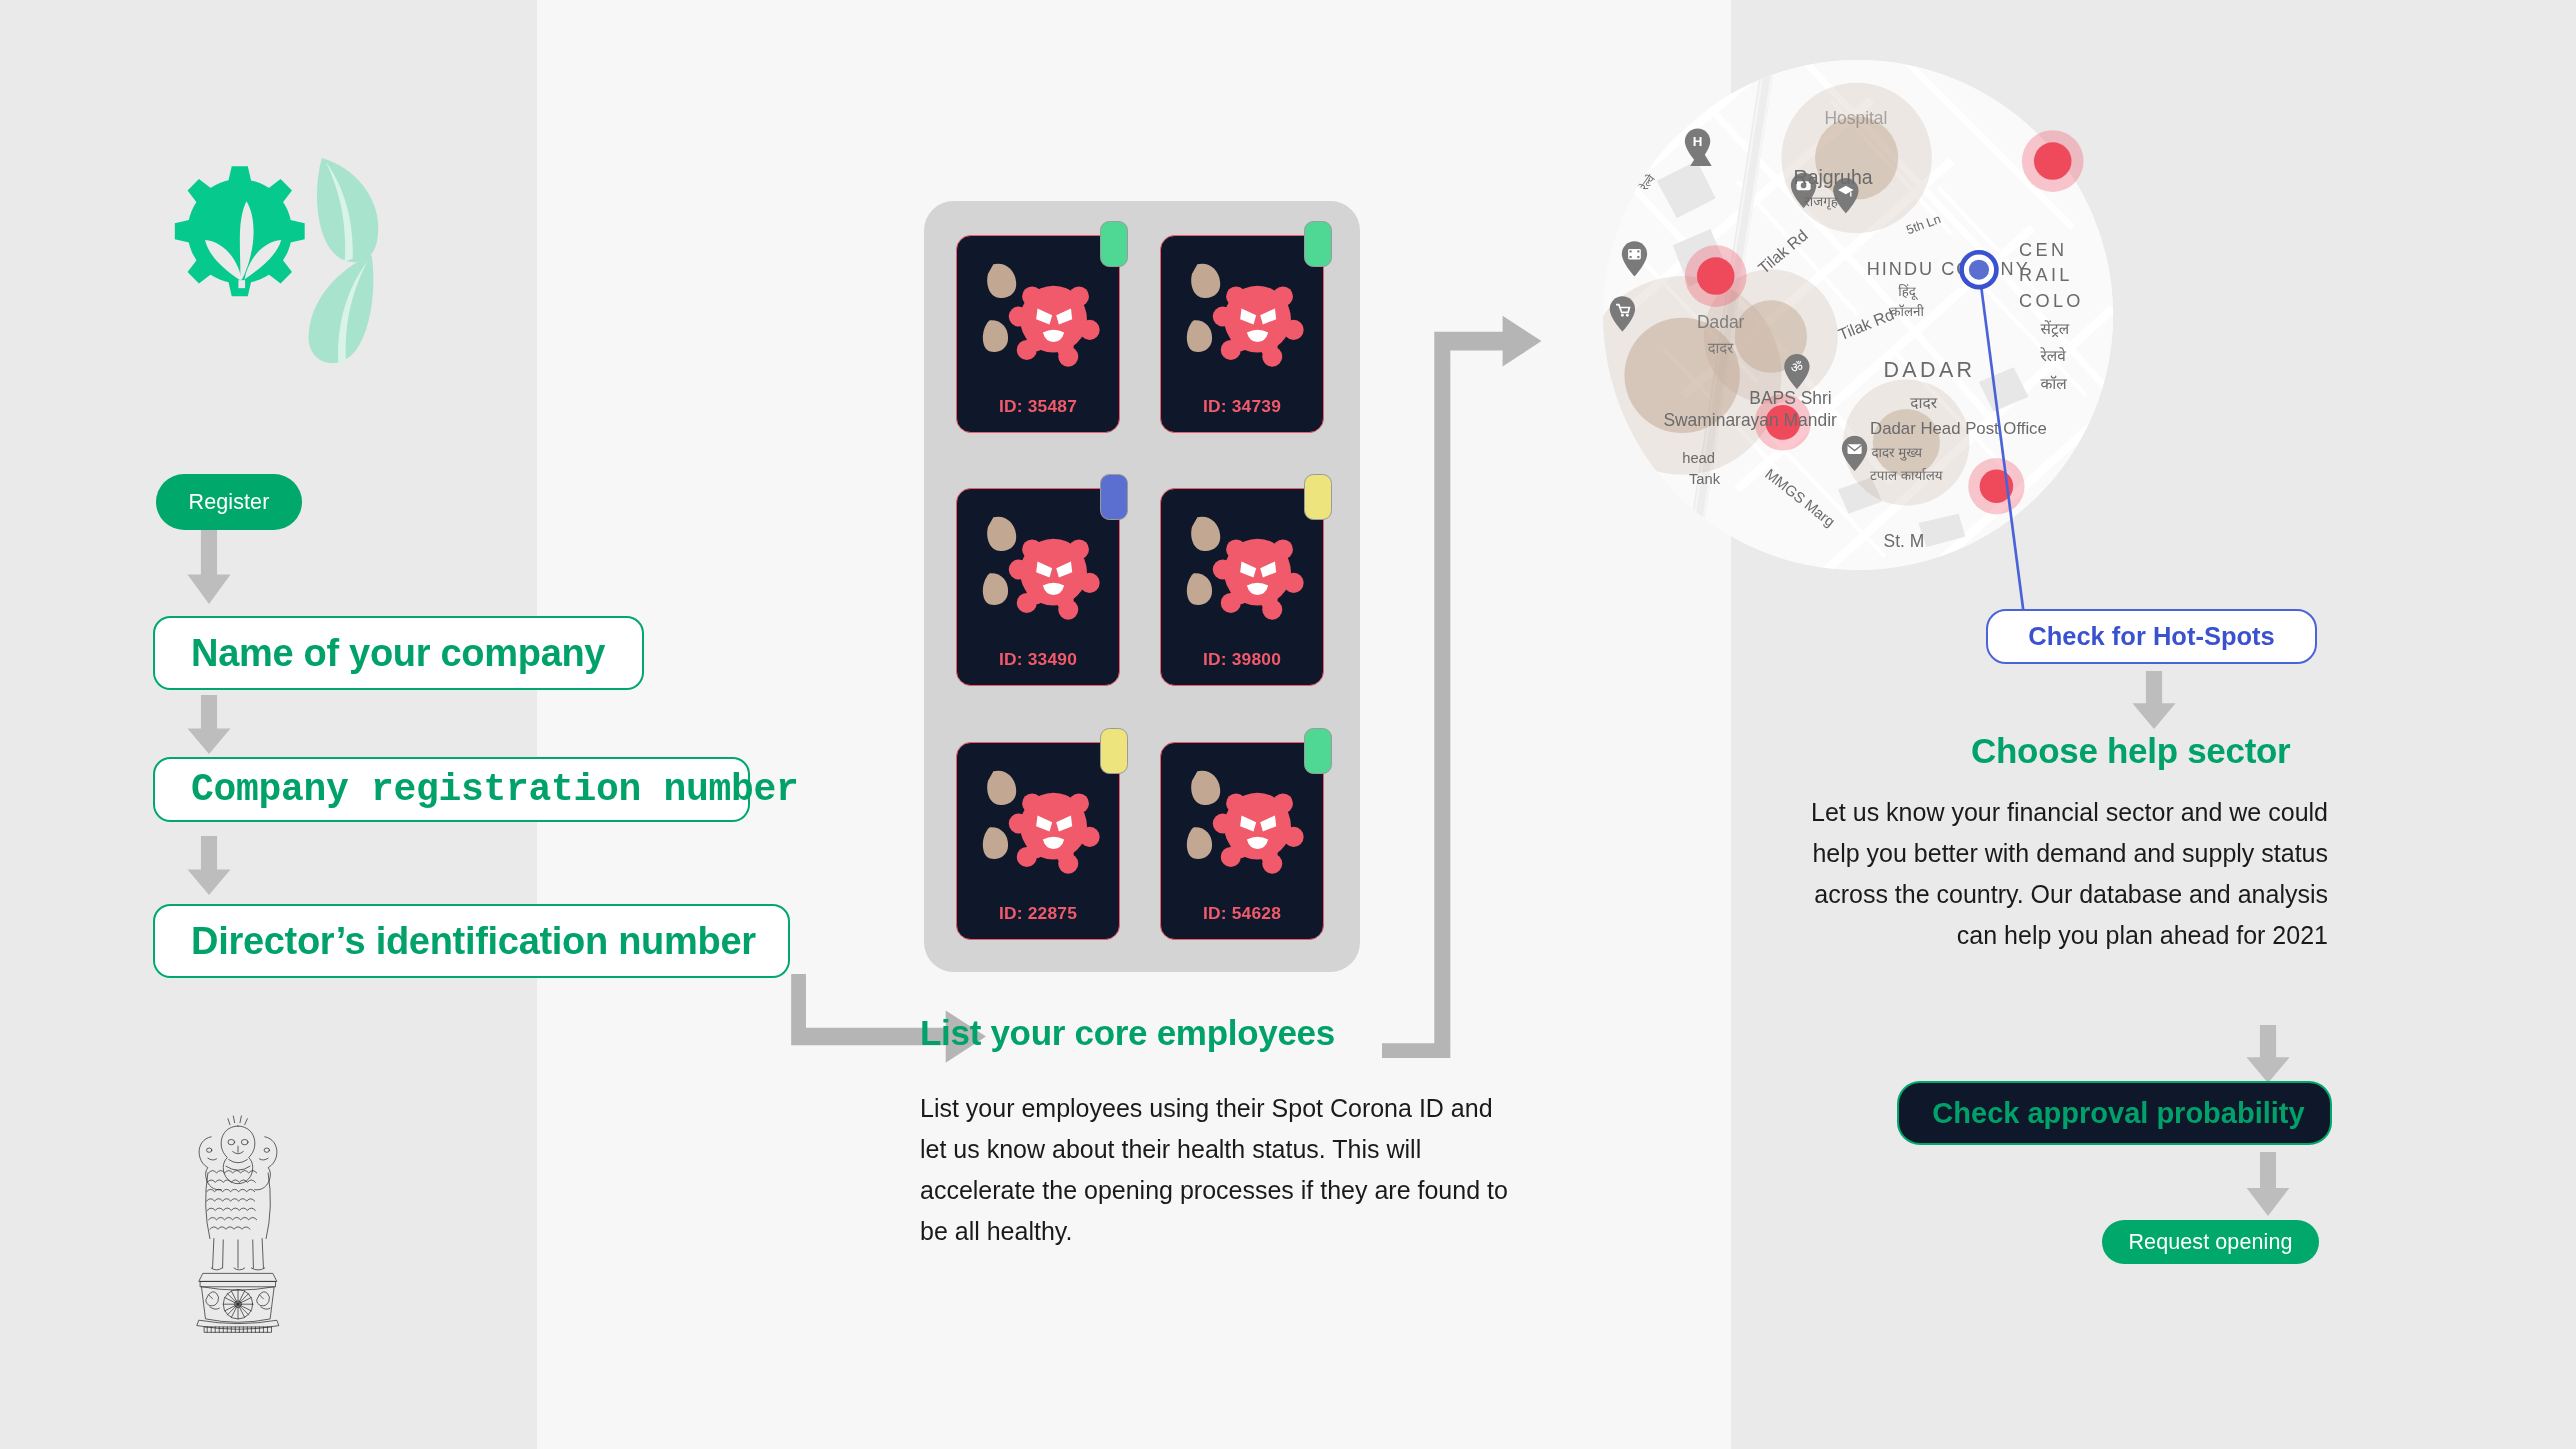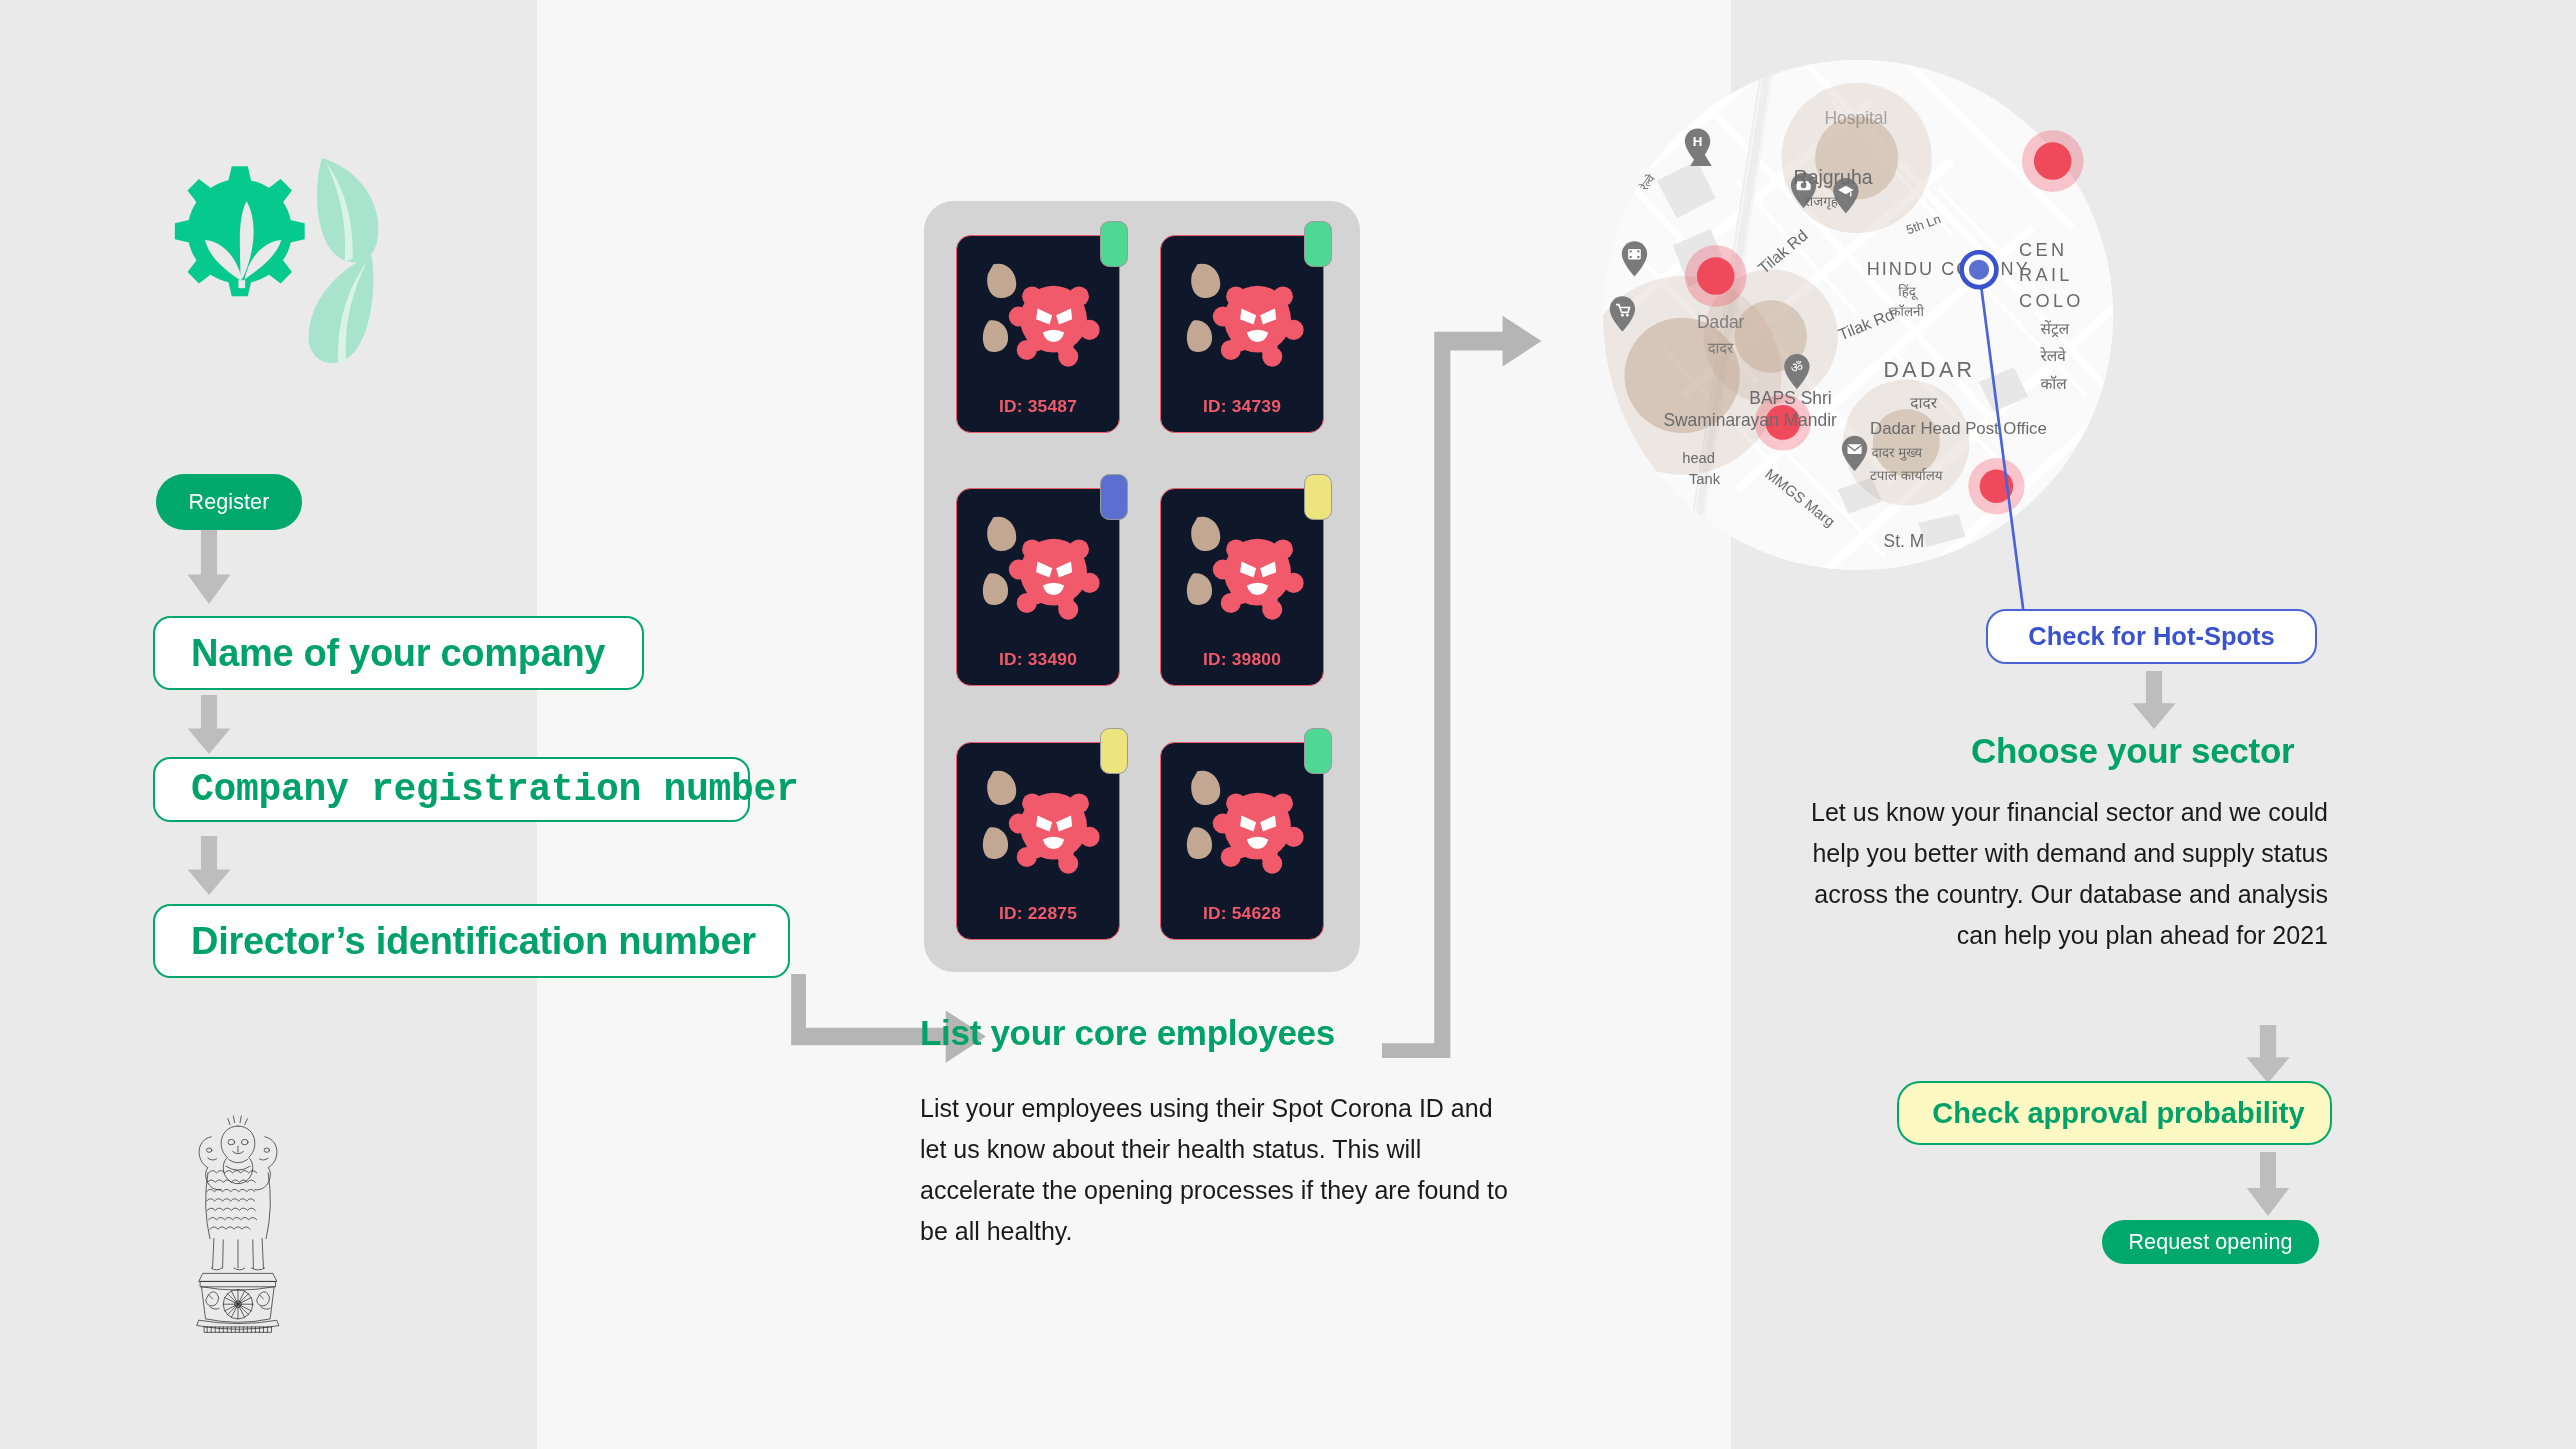--- a/index.html
+++ b/index.html
@@ -649,7 +649,7 @@
     </svg>
 </div>
 
-<div class="sec-head" style="left:1971px; top:731px;">Choose your sector</div>
+<div class="sec-head" style="left:1971px; top:731px;">Choose help sector</div>
 
 <div class="sec-para right" style="left:1811px; top:792px; width:517px;">Let us know your financial sector and we could help you better with demand and supply status across the country. Our database and analysis can help you plan ahead for 2021</div>
 

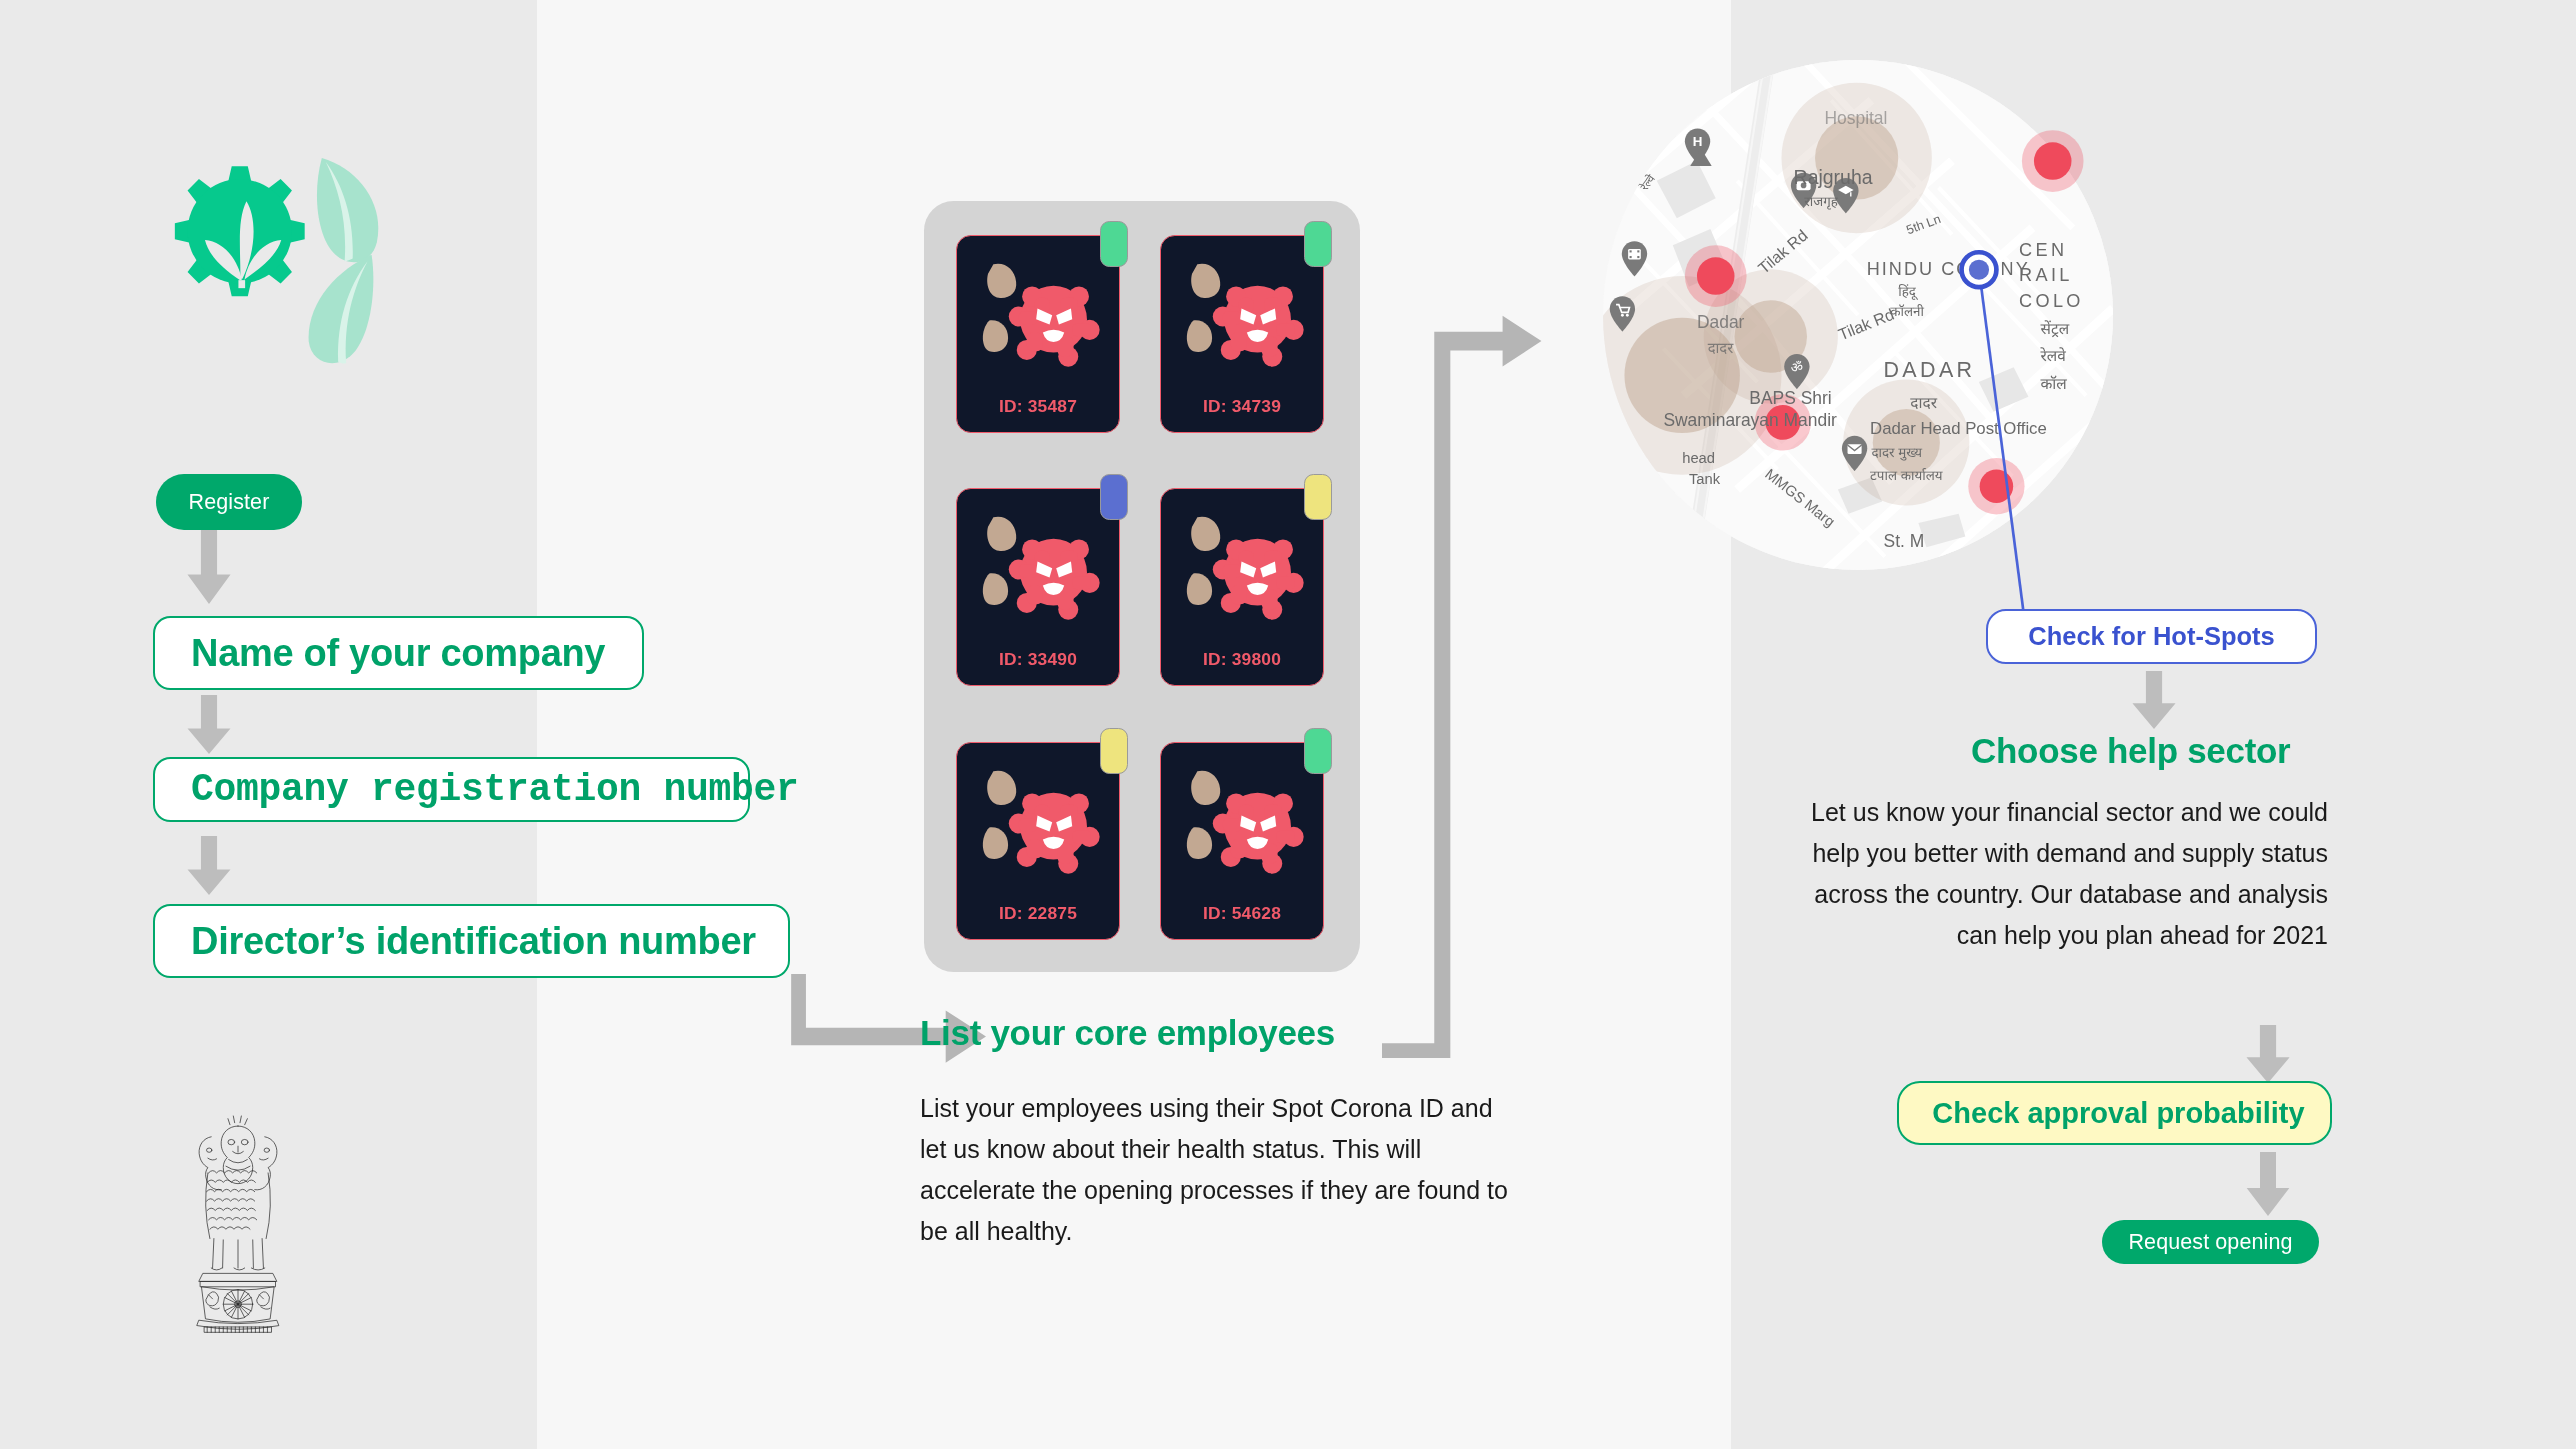--- a/index.html
+++ b/index.html
@@ -133,7 +133,7 @@
   }
   .btn-green-outline {
     position:absolute;
-    background:#fef9c3;
+    background:#0f172a;
     border:2px solid #00a86b;
     border-radius:23px;
     display:flex; align-items:center; justify-content:center;

